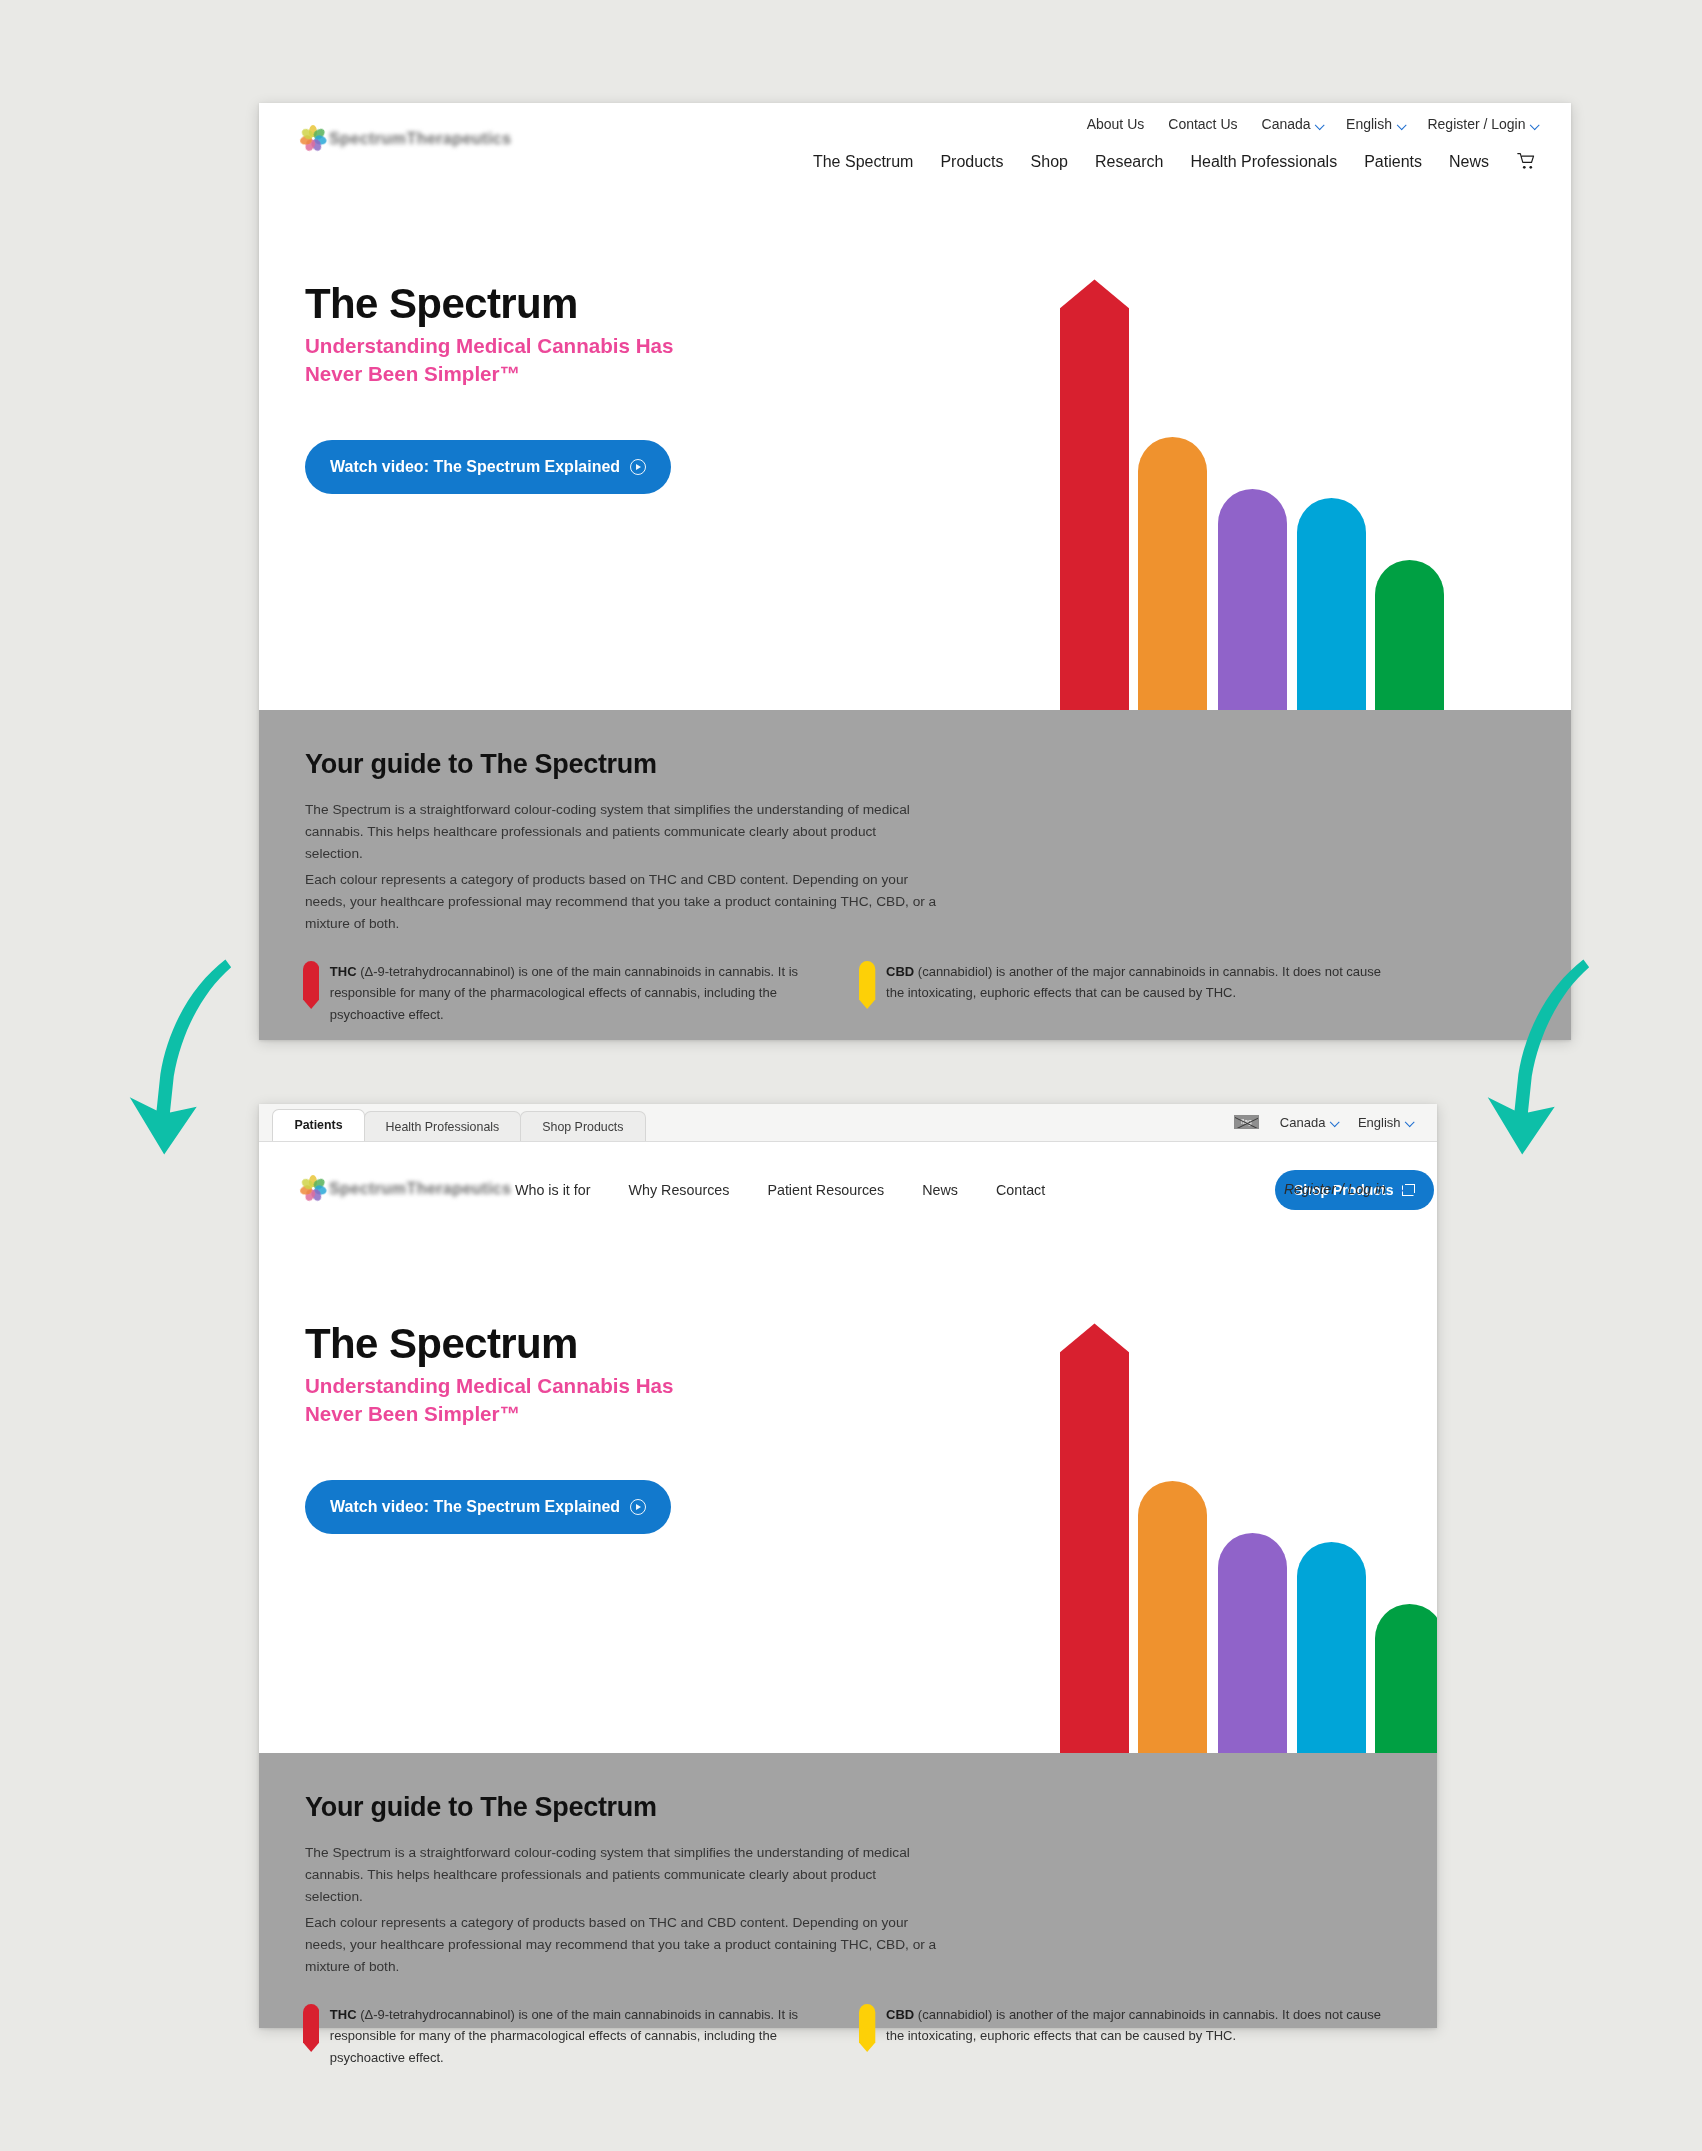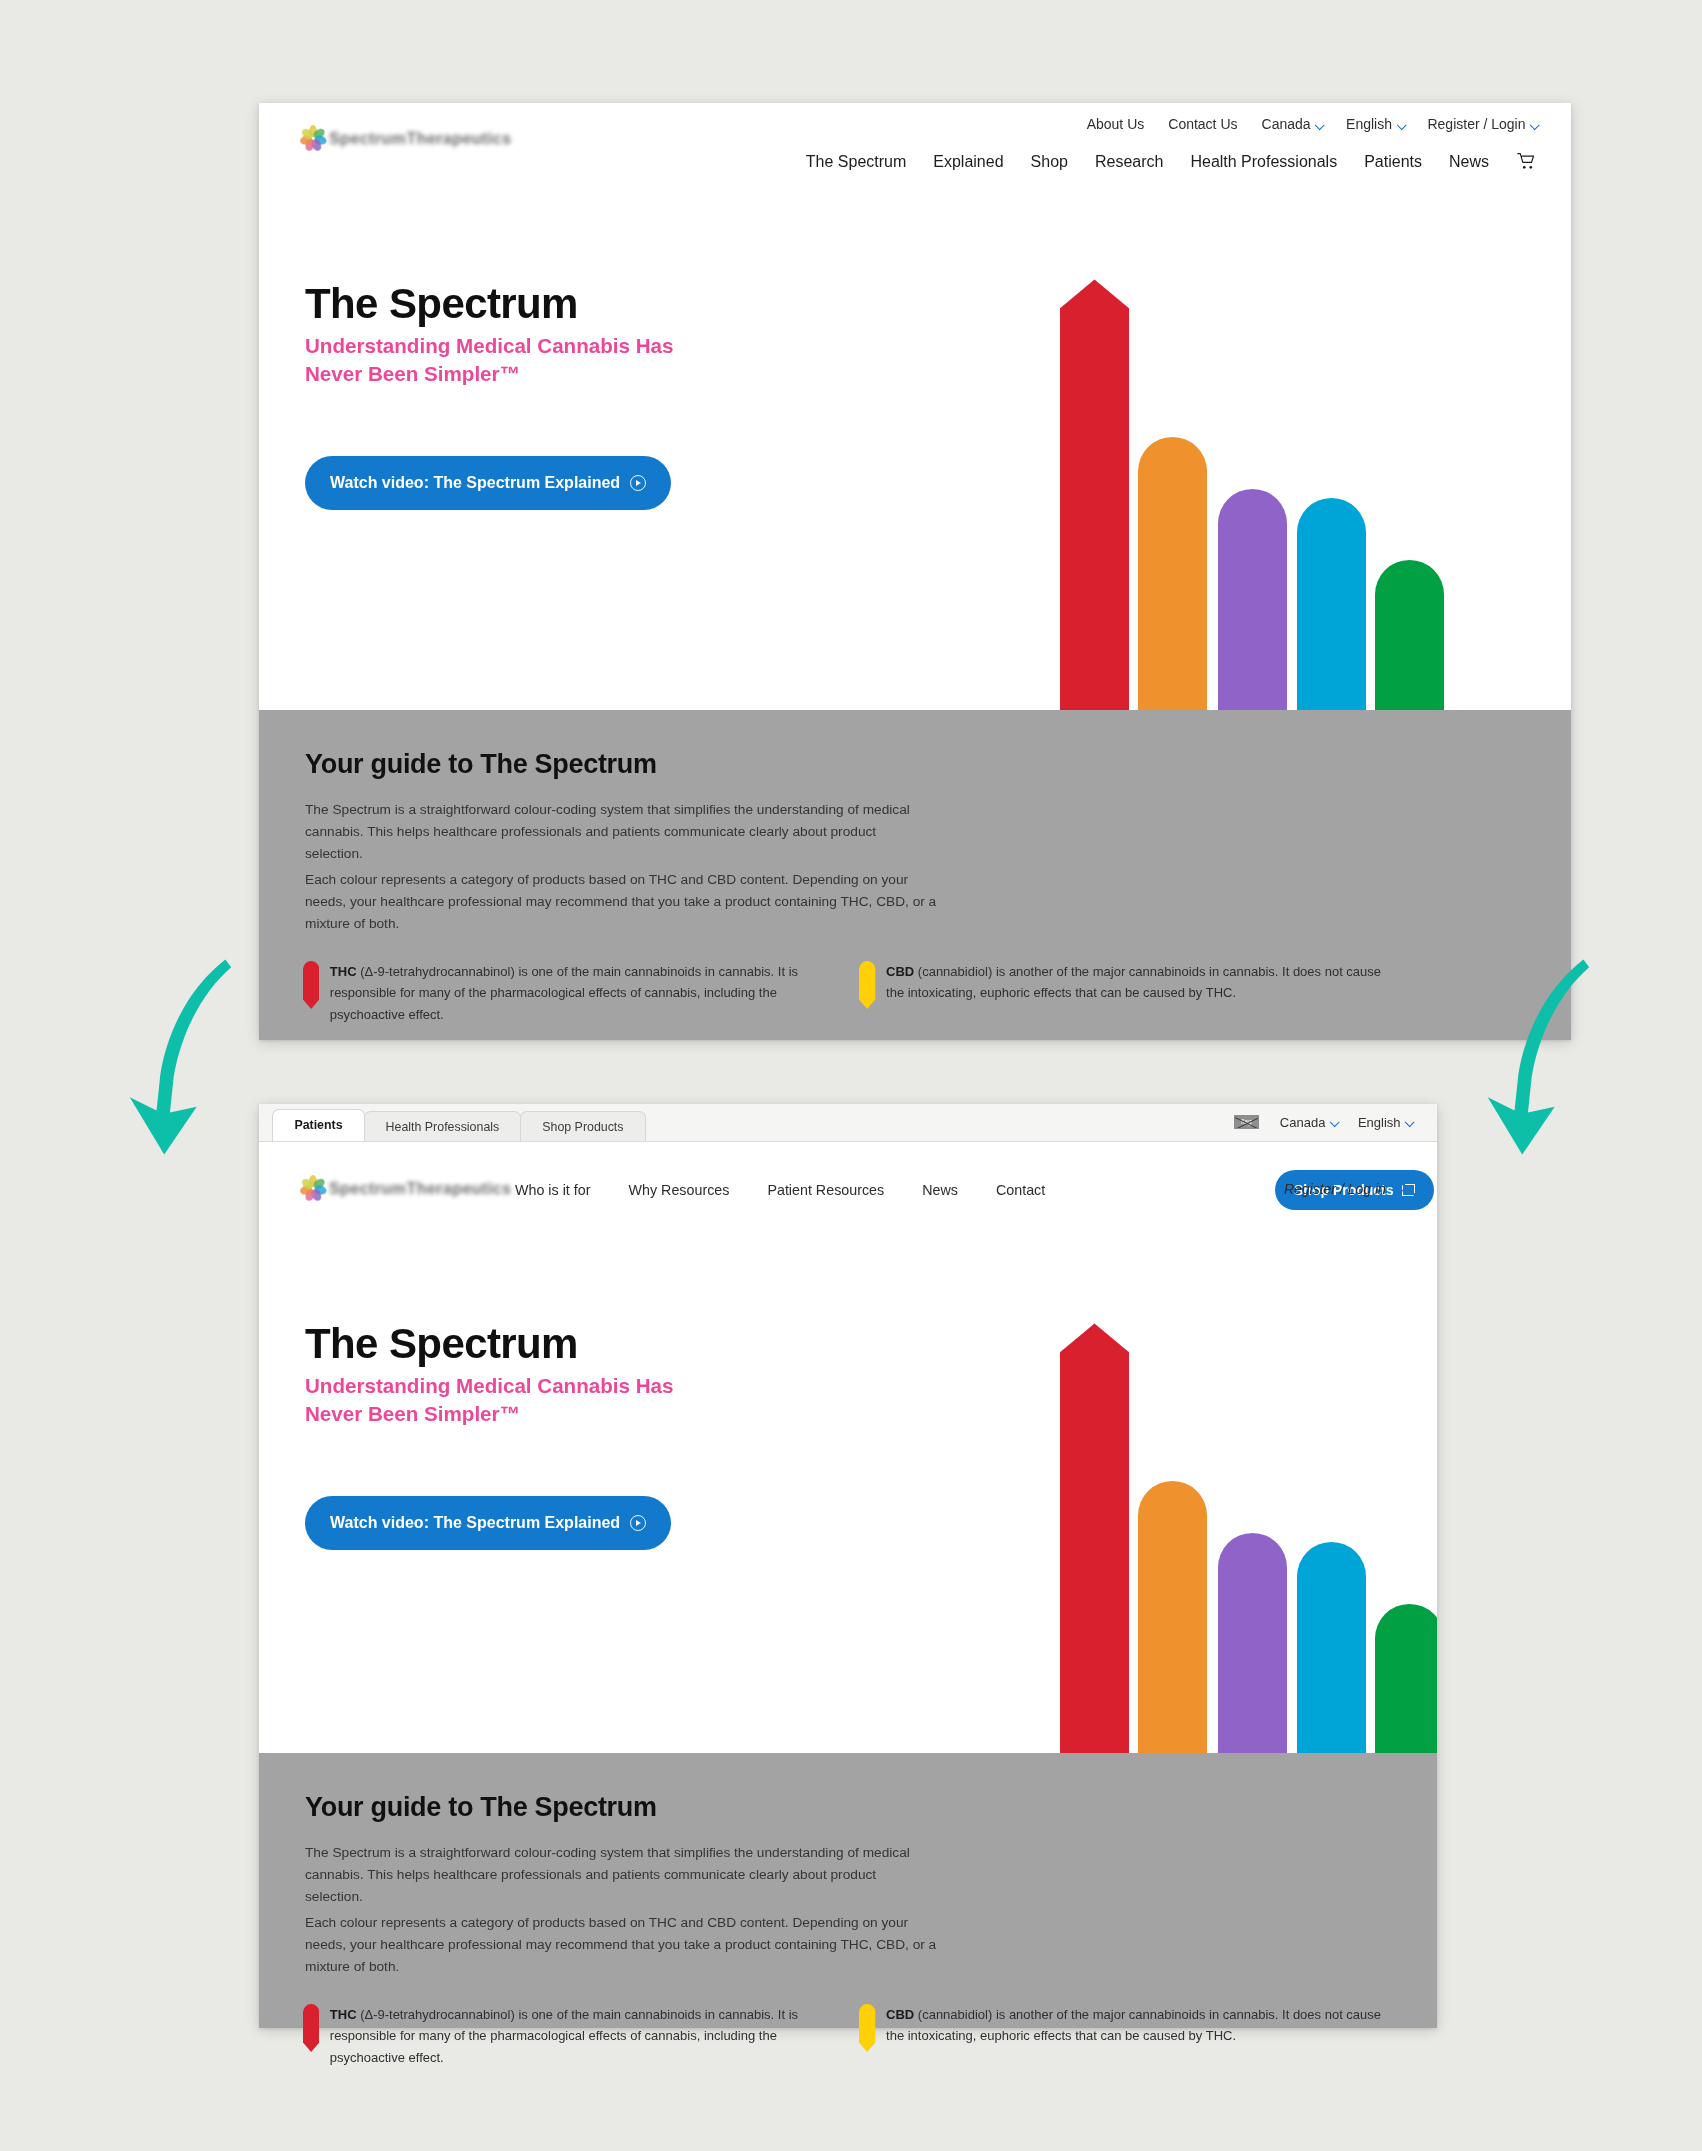--- a/index.html
+++ b/index.html
@@ -183,7 +183,7 @@
         </div>
       <div class="mainnavA" id="mainnav-a">
           <div class="it">The Spectrum</div>
-          <div class="it">Explained</div>
+          <div class="it">Products</div>
           <div class="it">Shop</div>
           <div class="it">Research</div>
           <div class="it">Health Professionals</div>

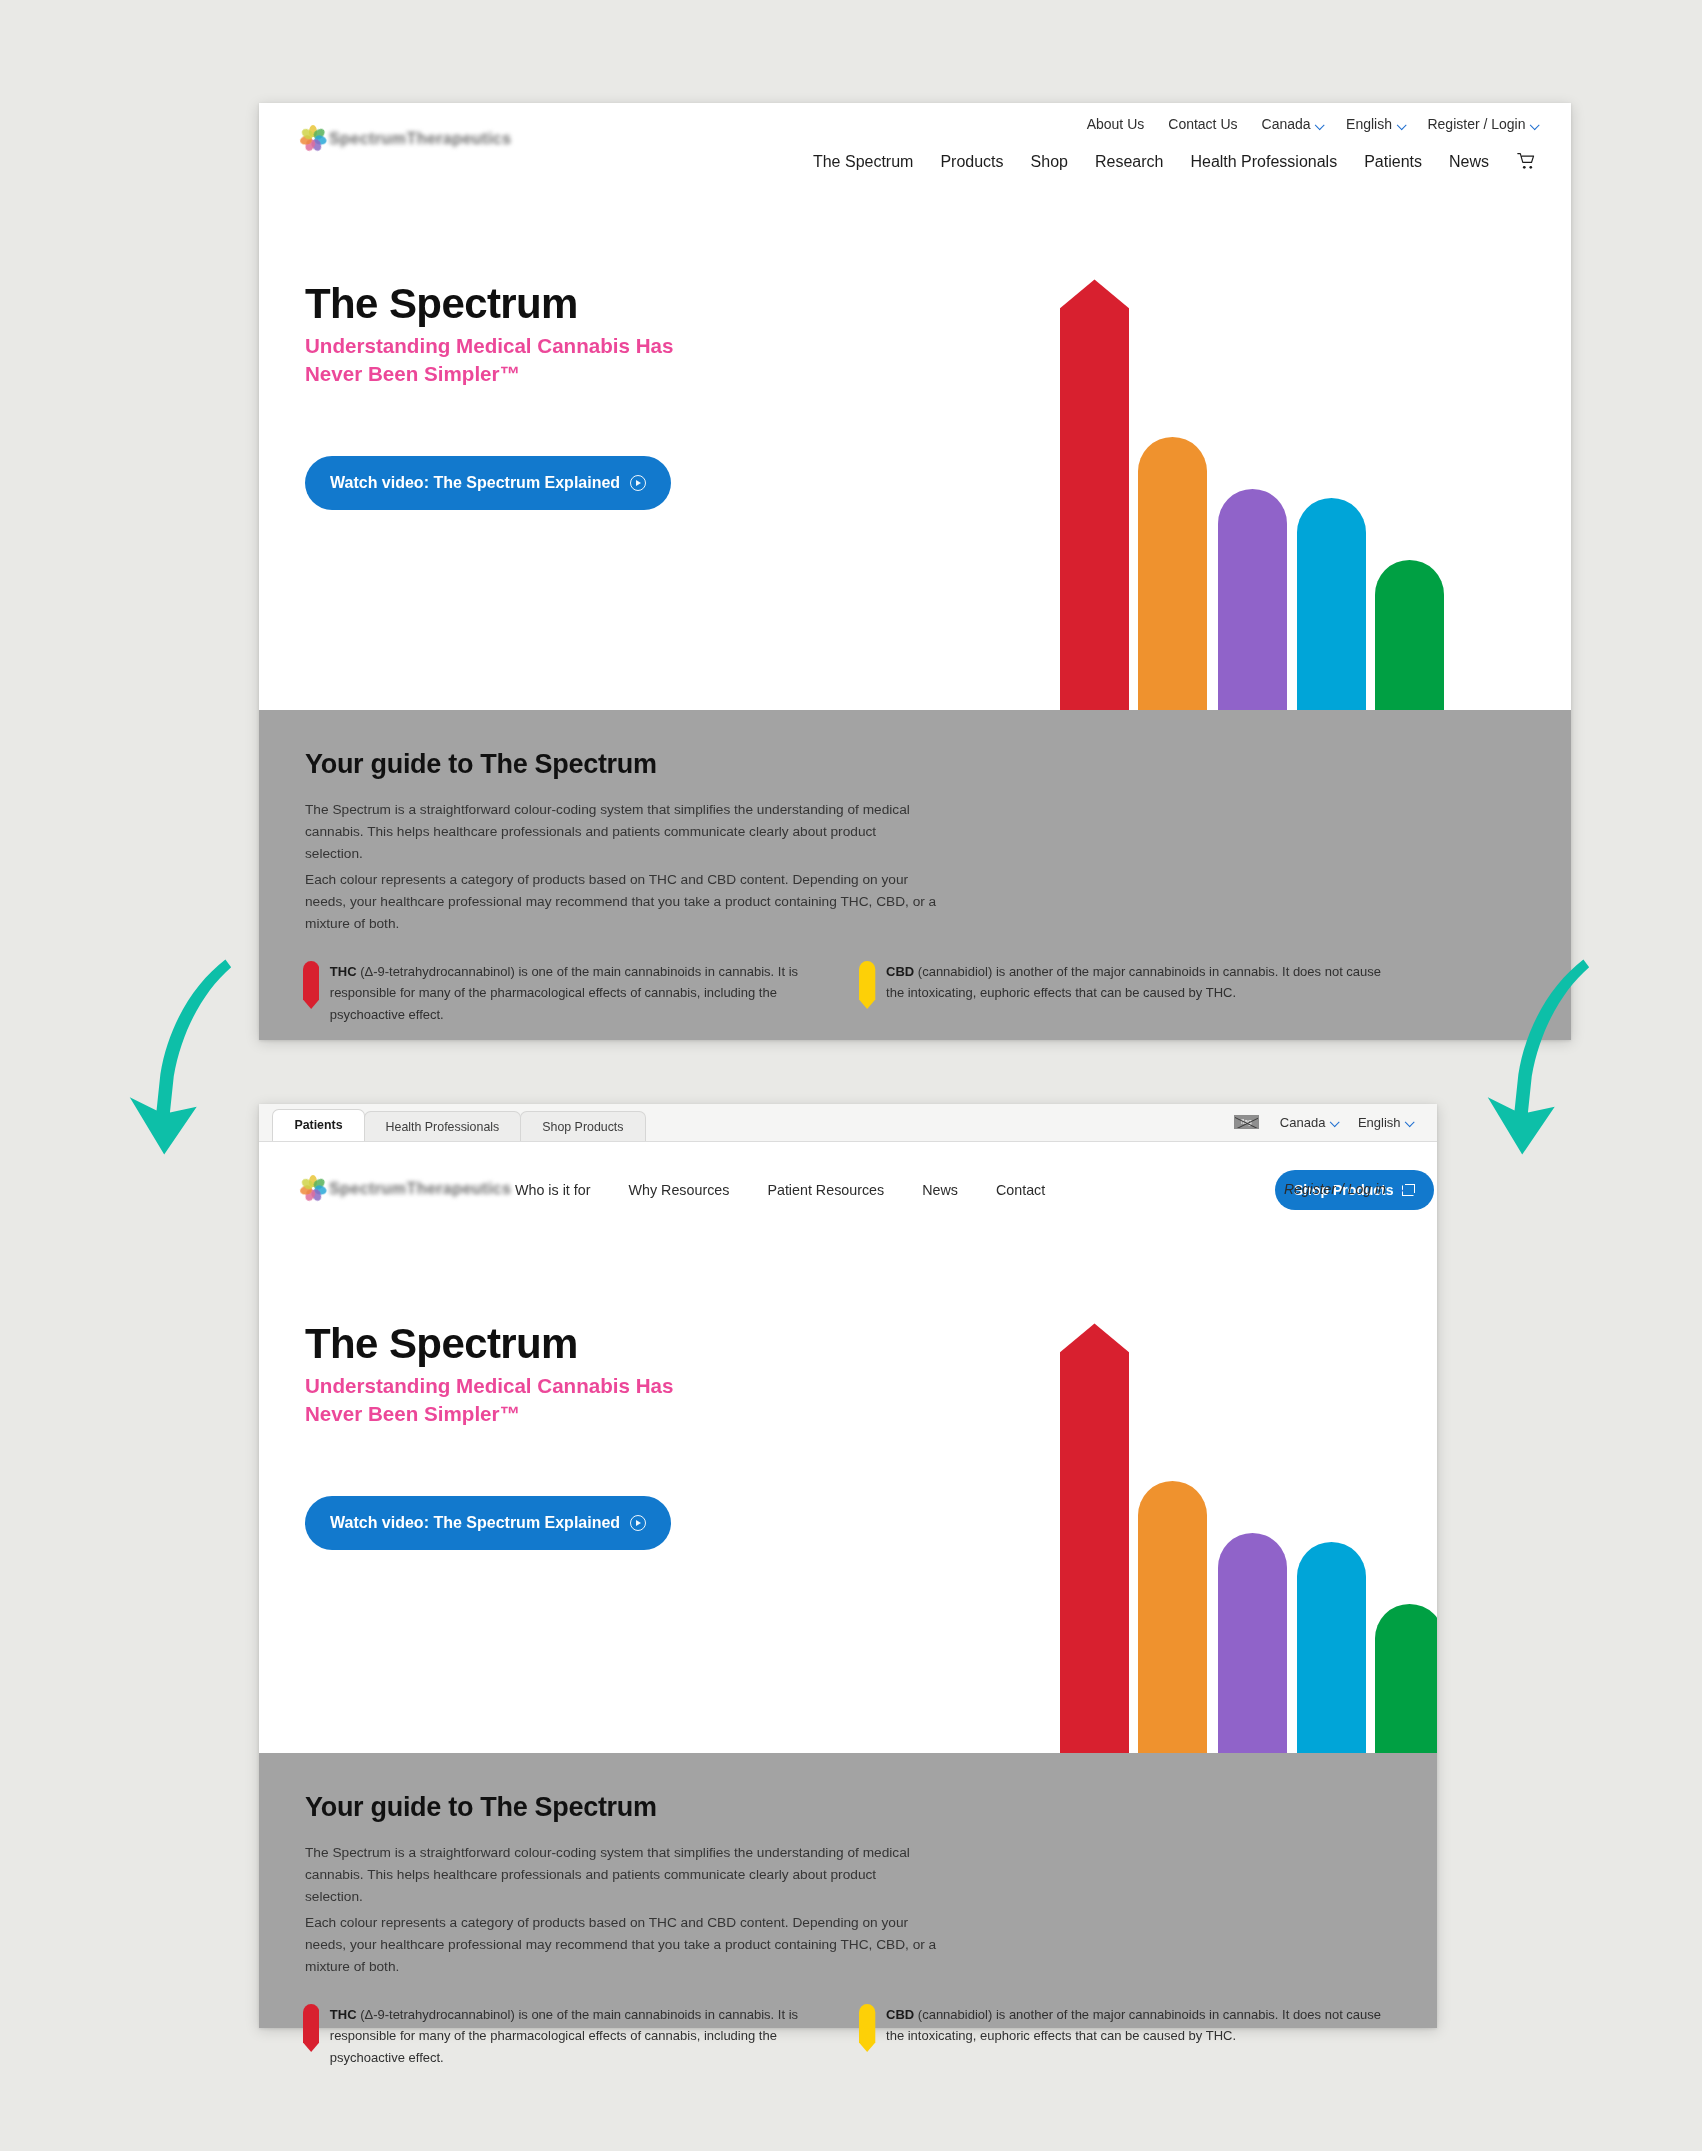--- a/index.html
+++ b/index.html
@@ -73,7 +73,7 @@
     position: absolute; left: 46px; top: 239px;
     background: #1279cd; color: #fff; border: none; border-radius: 31px;
     height: 54px; padding: 0 25px; font-size: 16px; font-weight: 700;
-    font-family: inherit; display: flex; align-items: center; gap: 9.6px; cursor: pointer; margin-top: 16px;
+    font-family: inherit; display: flex; align-items: center; gap: 9.6px; cursor: pointer;
   }
   .playico { width: 16.3px; height: 16.3px; border: 1.6px solid rgba(255,255,255,.92); border-radius: 50%;
              position: relative; flex: 0 0 auto; }

